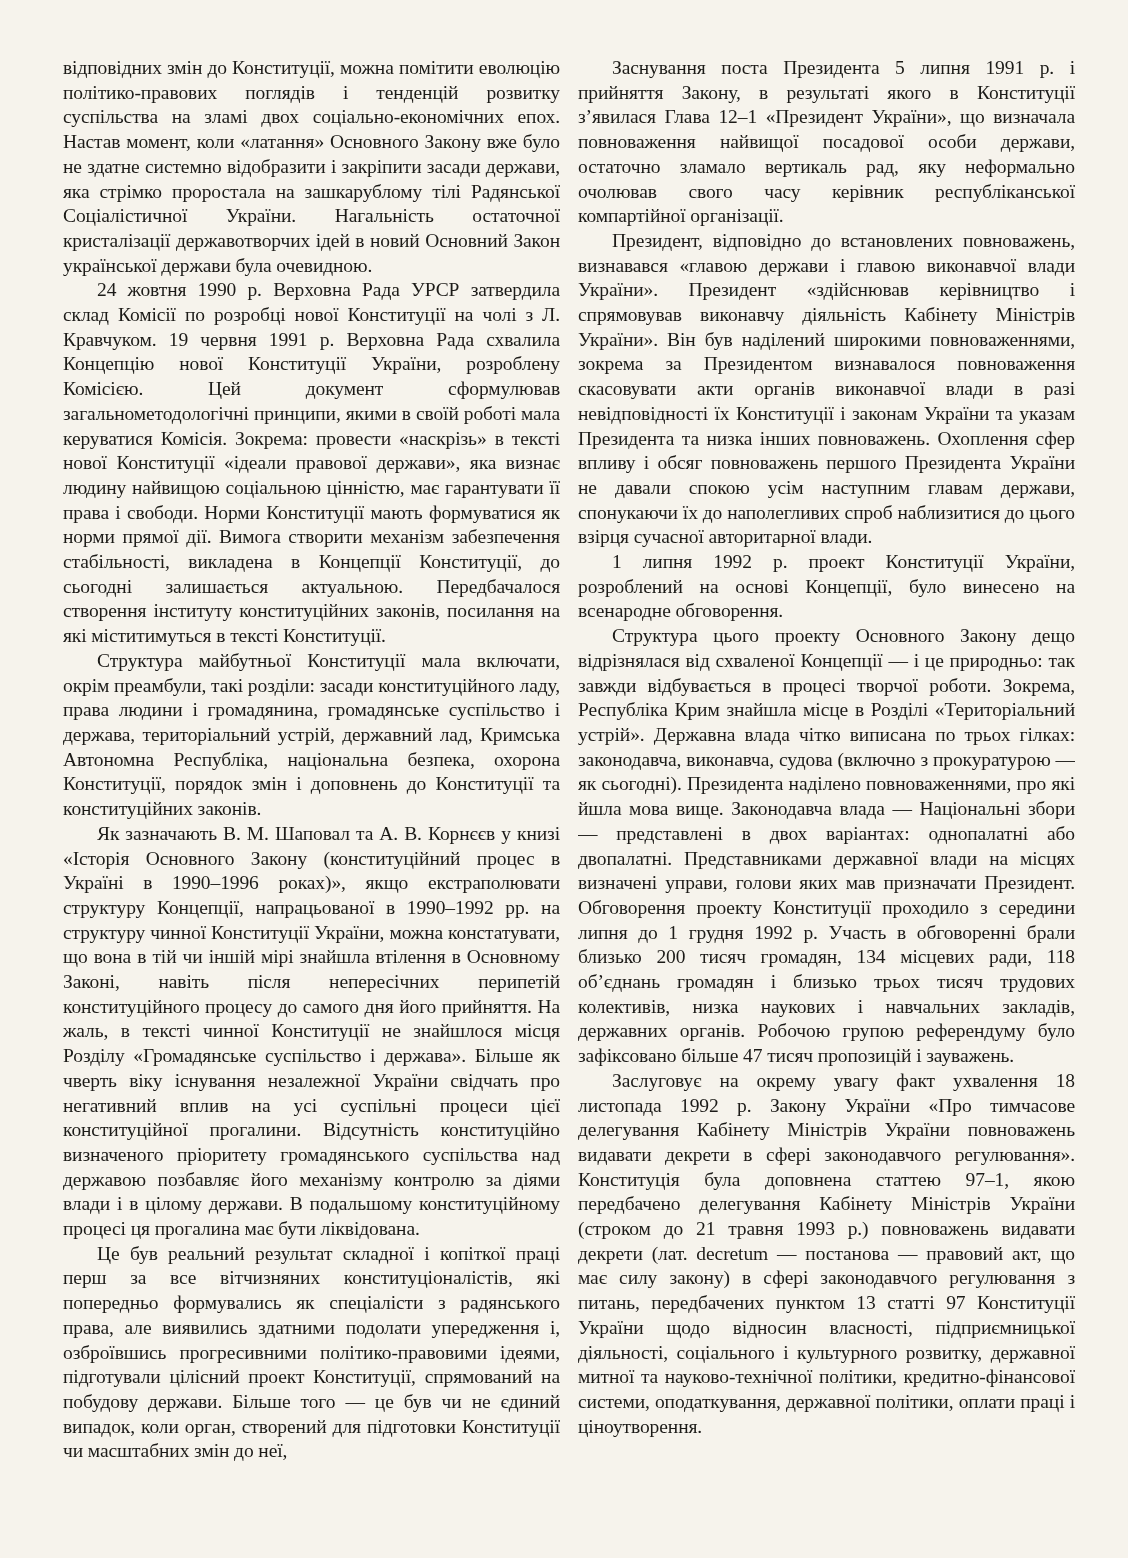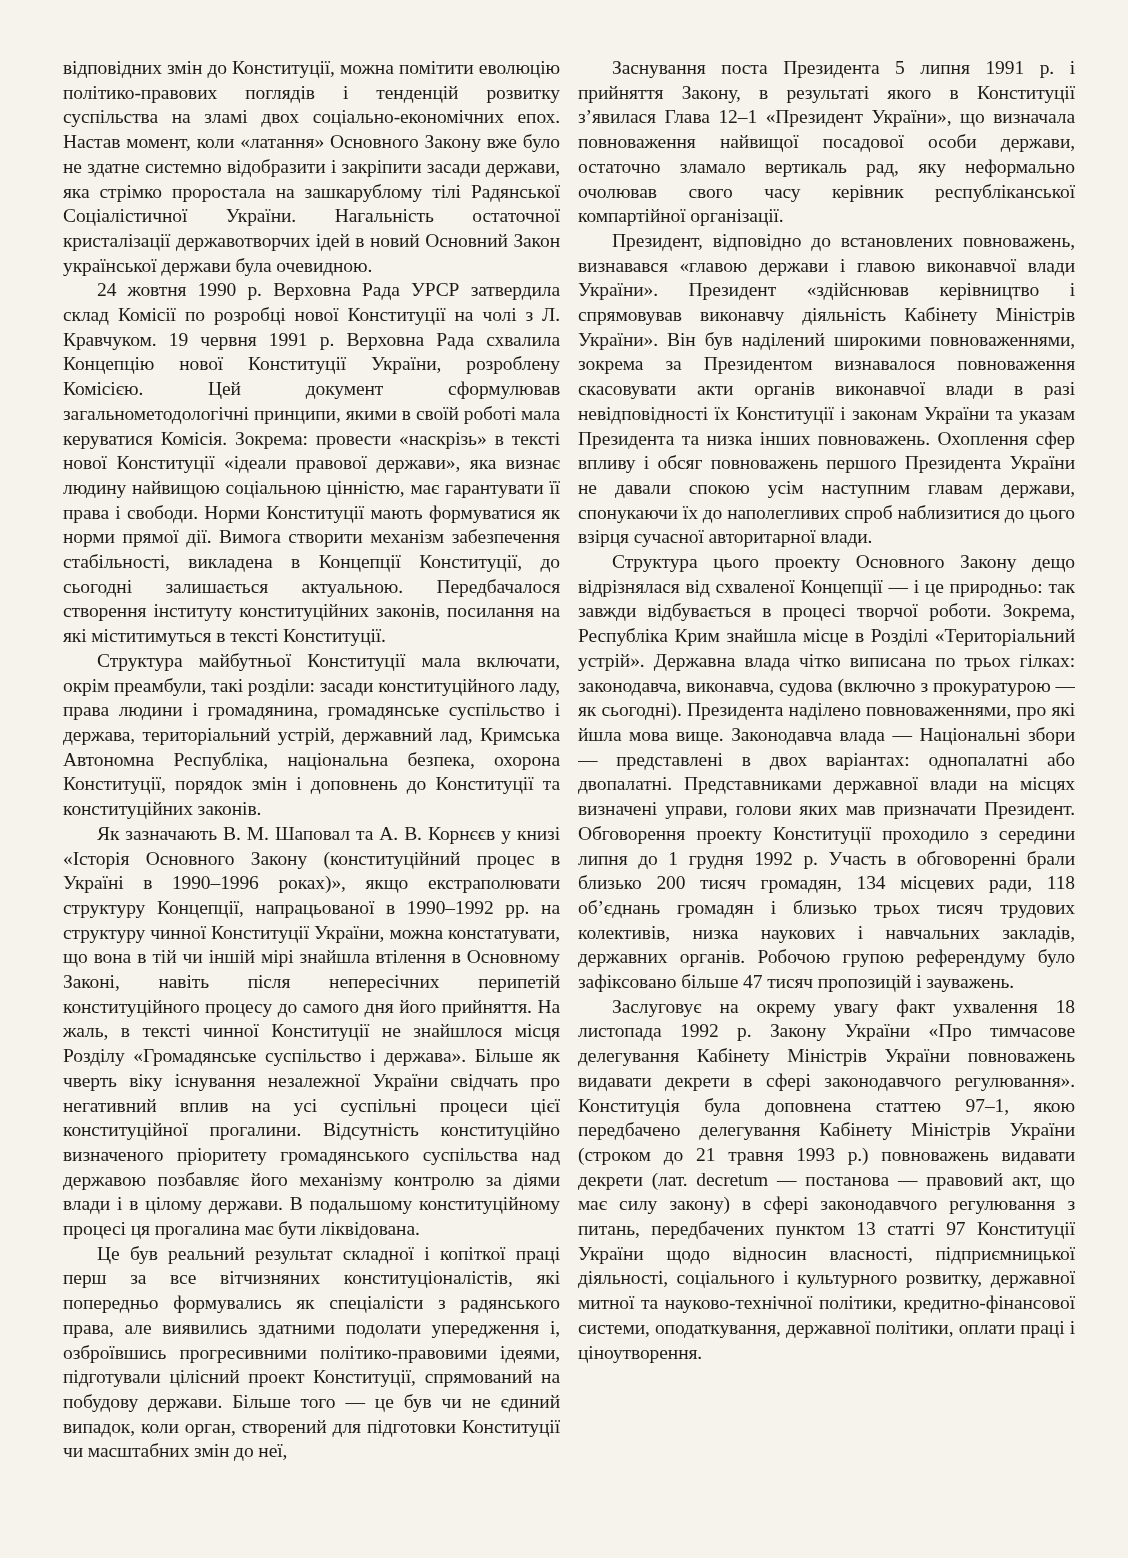--- a/index.html
+++ b/index.html
@@ -54,6 +54,7 @@
   <div class="column">
     <p class="para">Заснування поста Президента 5 липня 1991 р. і прийняття Закону, в результаті якого в Конституції з’явилася Глава 12–1 «Президент України», що визначала повноваження найвищої посадової особи держави, остаточно зламало вертикаль рад, яку неформально очолював свого часу керівник республіканської компартійної організації.</p>
     <p class="para">Президент, відповідно до встановлених повноважень, визнавався «главою держави і главою виконавчої влади України». Президент «здійснював керівництво і спрямовував виконавчу діяльність Кабінету Міністрів України». Він був наділений широкими повноваженнями, зокрема за Президентом визнавалося повноваження скасовувати акти органів виконавчої влади в разі невідповідності їх Конституції і законам України та указам Президента та низка інших повноважень. Охоплення сфер впливу і обсяг повноважень першого Президента України не давали спокою усім наступним главам держави, спонукаючи їх до наполегливих спроб наблизитися до цього взірця сучасної авторитарної влади.</p>
+    <p class="para">1 липня 1992 р. проект Конституції України, розроблений на основі Концепції, було винесено на всенародне обговорення.</p>
     <p class="para">Структура цього проекту Основного Закону дещо відрізнялася від схваленої Концепції — і це природньо: так завжди відбувається в процесі творчої роботи. Зокрема, Республіка Крим знайшла місце в Розділі «Територіальний устрій». Державна влада чітко виписана по трьох гілках: законодавча, виконавча, судова (включно з прокуратурою — як сьогодні). Президента наділено повноваженнями, про які йшла мова вище. Законодавча влада — Національні збори — представлені в двох варіантах: однопалатні або двопалатні. Представниками державної влади на місцях визначені управи, голови яких мав призначати Президент. Обговорення проекту Конституції проходило з середини липня до 1 грудня 1992 р. Участь в обговоренні брали близько 200 тисяч громадян, 134 місцевих ради, 118 об’єднань громадян і близько трьох тисяч трудових колективів, низка наукових і навчальних закладів, державних органів. Робочою групою референдуму було зафіксовано більше 47 тисяч пропозицій і зауважень.</p>
     <p class="para">Заслуговує на окрему увагу факт ухвалення 18 листопада 1992 р. Закону України «Про тимчасове делегування Кабінету Міністрів України повноважень видавати декрети в сфері законодавчого регулювання». Конституція була доповнена статтею 97–1, якою передбачено делегування Кабінету Міністрів України (строком до 21 травня 1993 р.) повноважень видавати декрети (лат. decretum — постанова — правовий акт, що має силу закону) в сфері законодавчого регулювання з питань, передбачених пунктом 13 статті 97 Конституції України щодо відносин власності, підприємницької діяльності, соціального і культурного розвитку, державної митної та науково-технічної політики, кредитно-фінансової системи, оподаткування, державної політики, оплати праці і ціноутворення.</p>
   </div>

